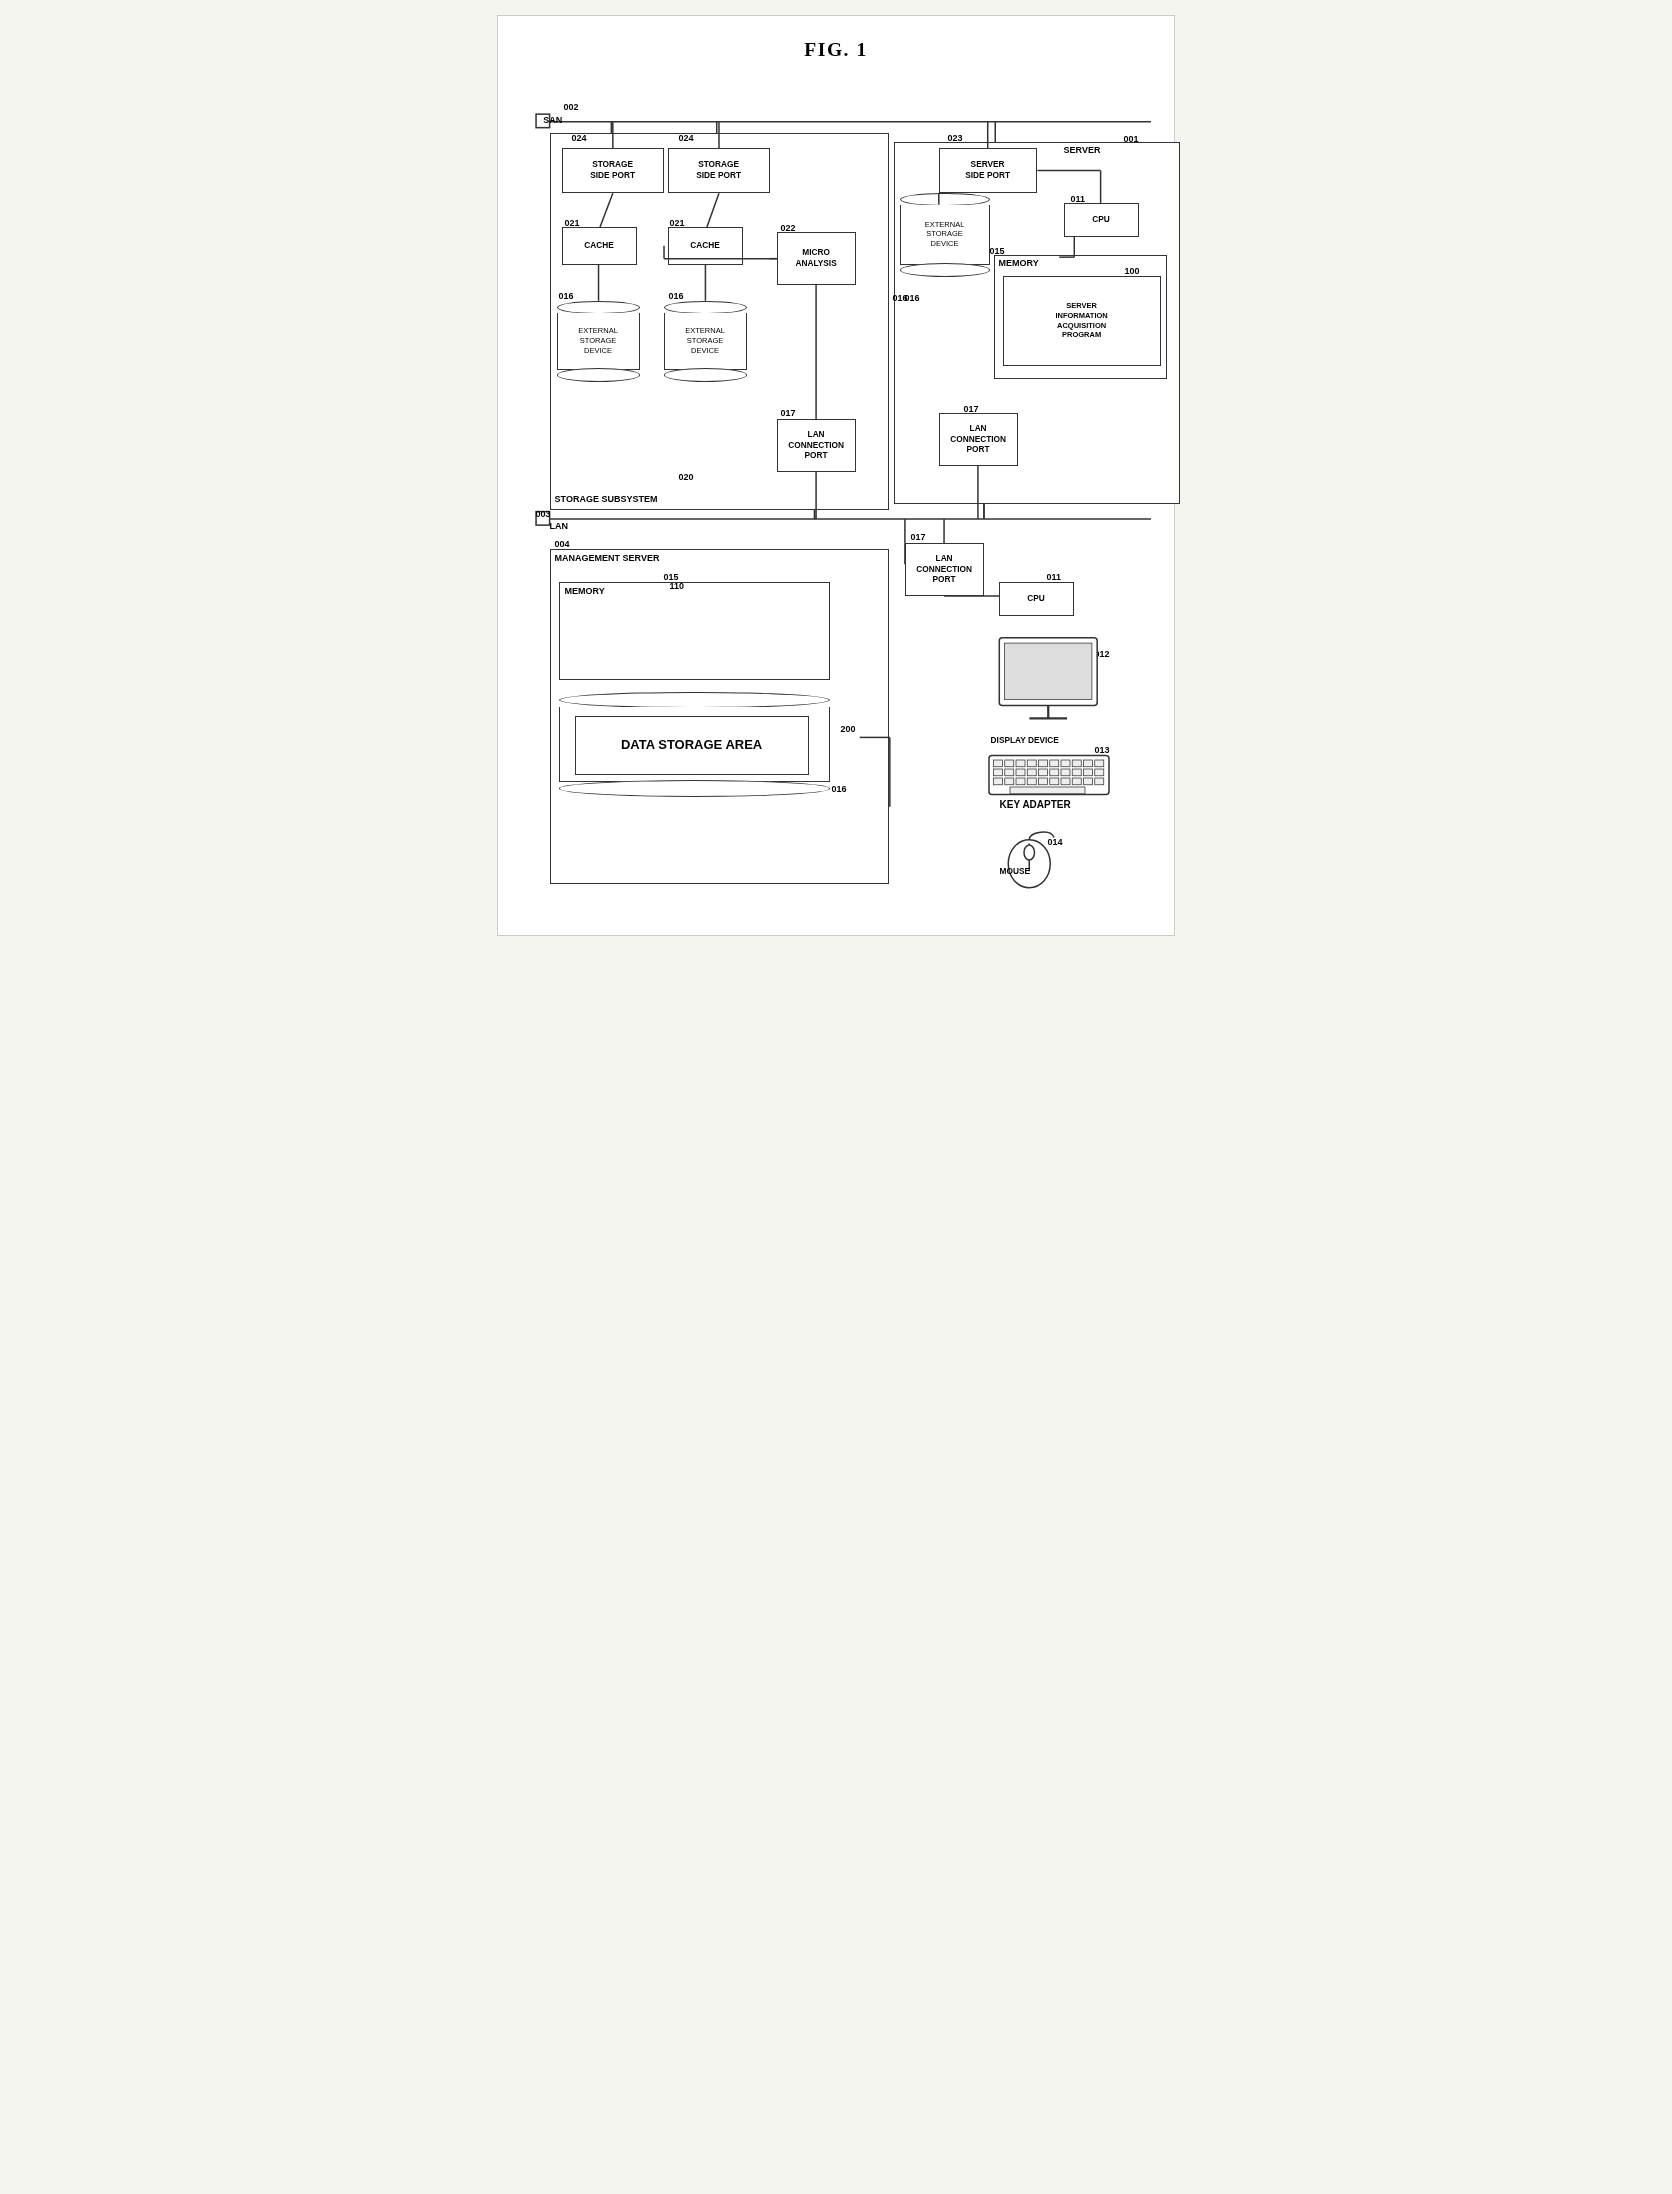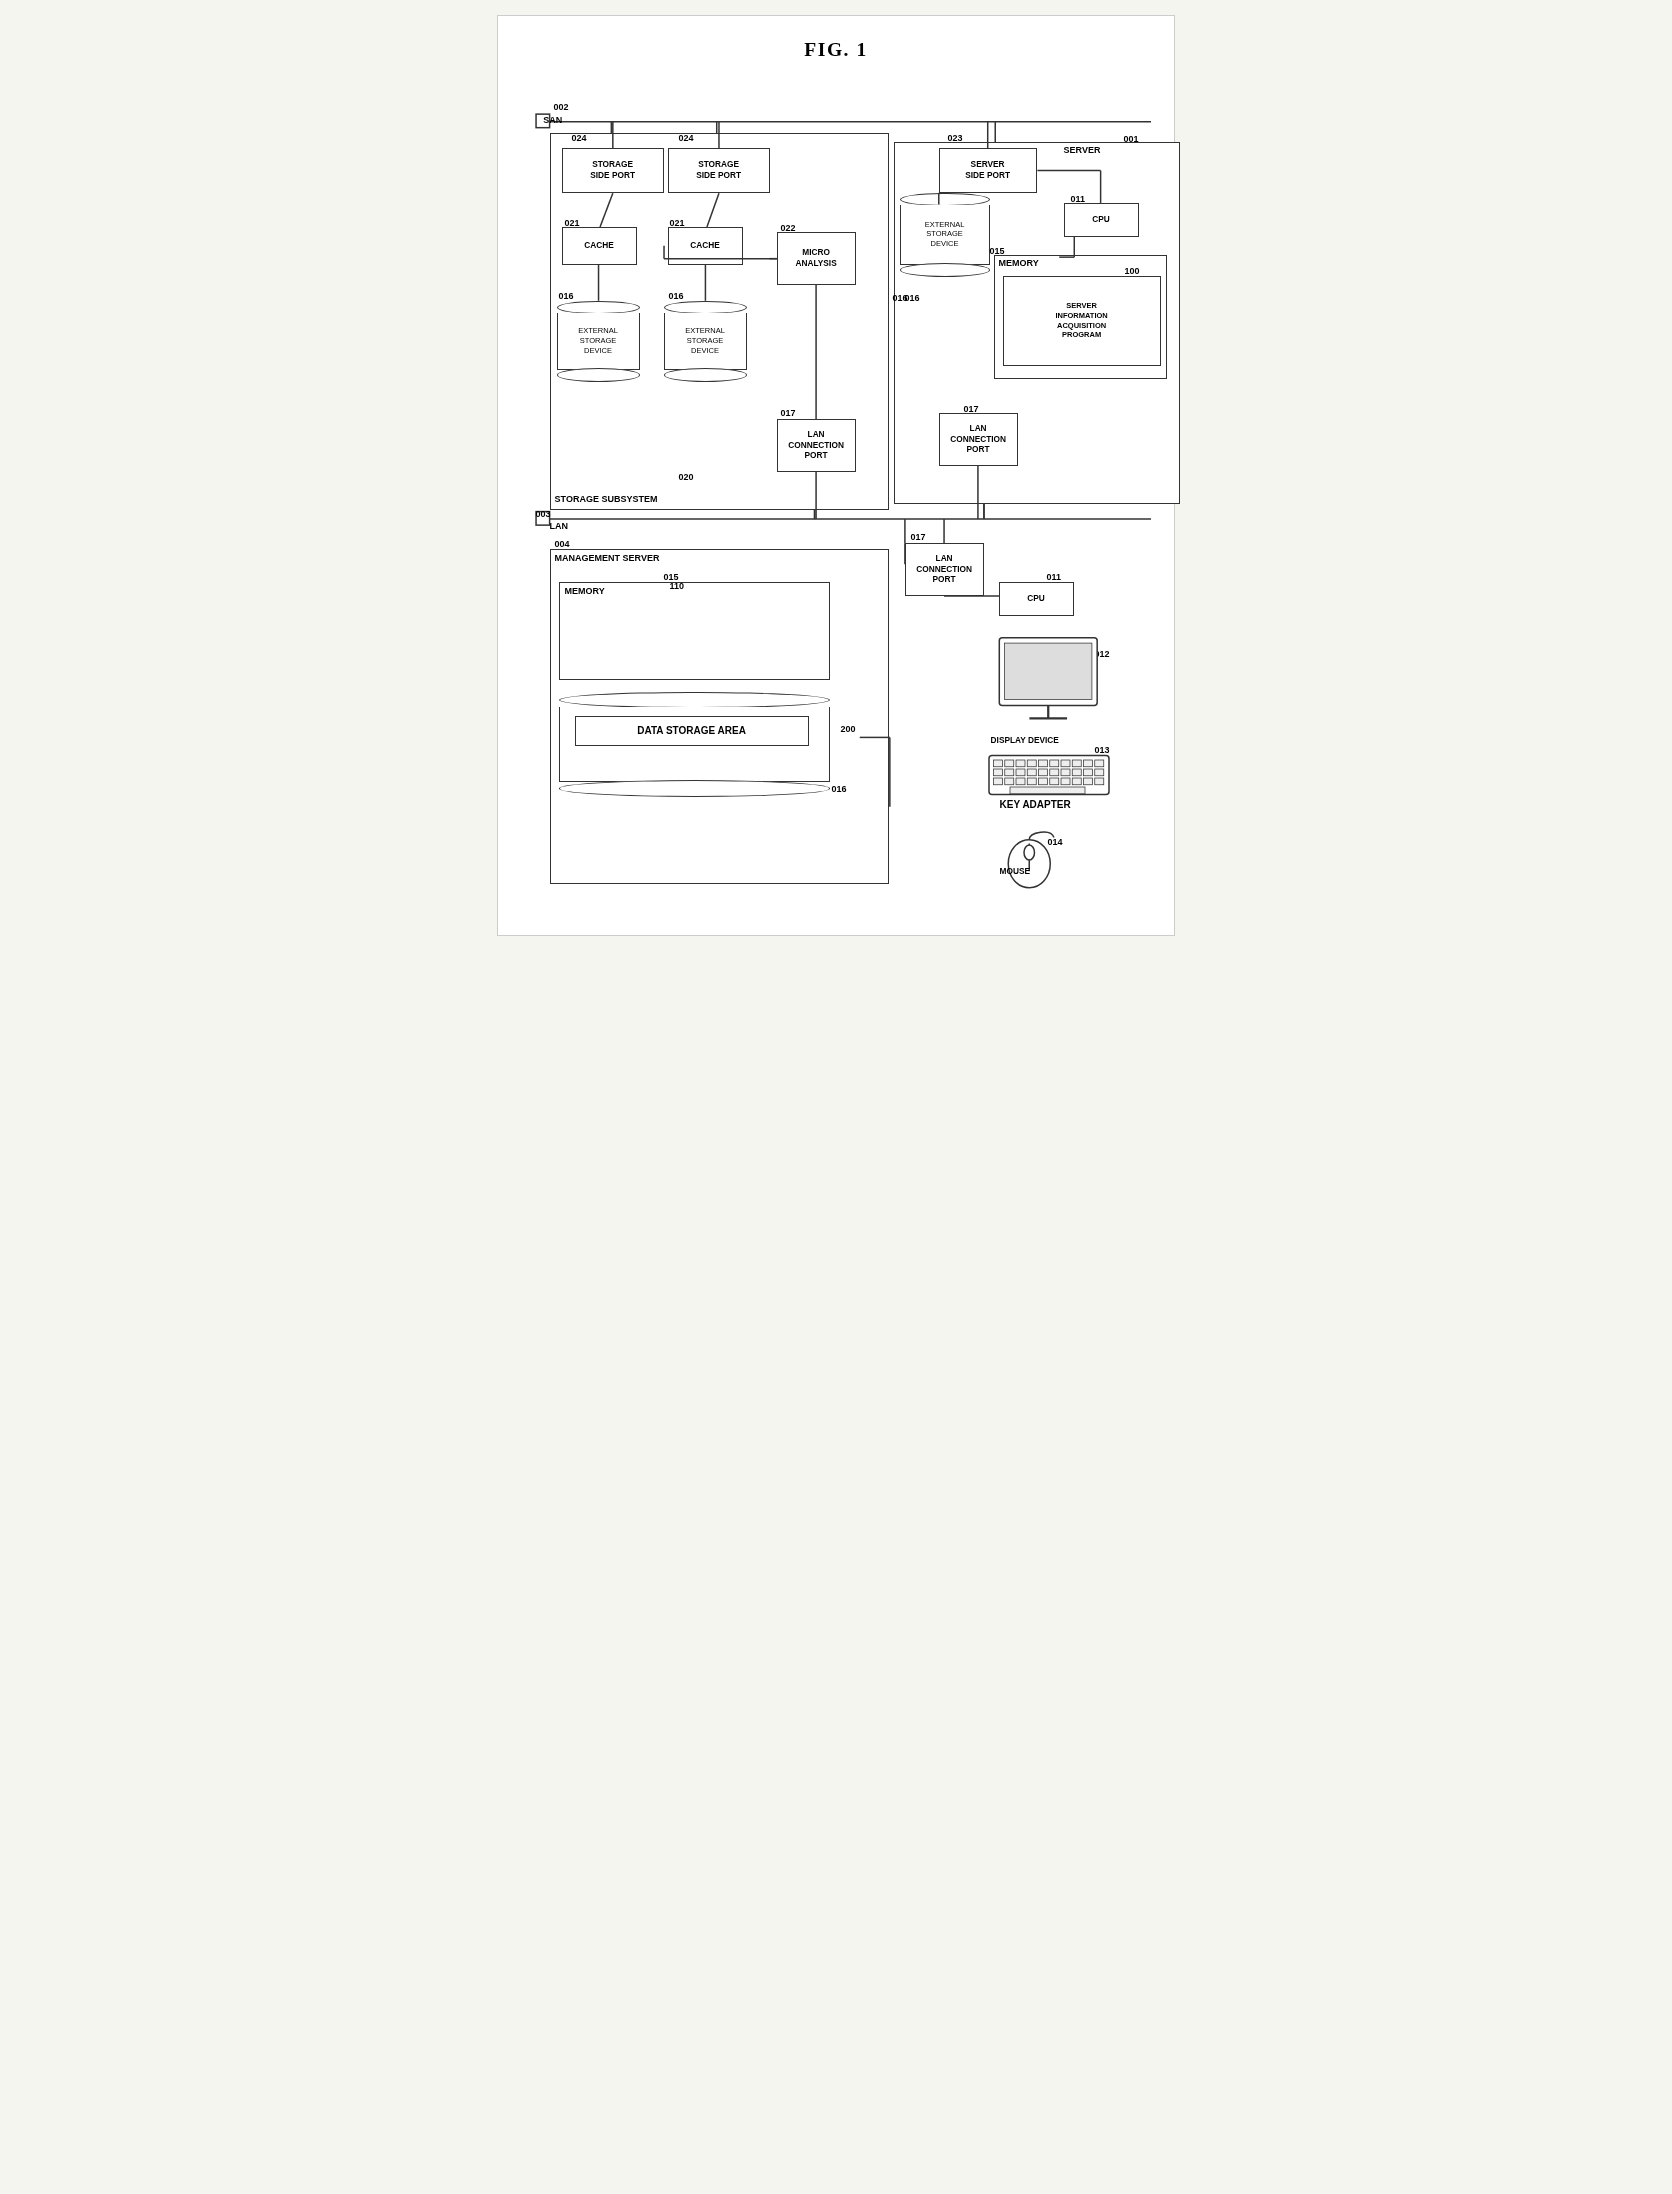--- a/index.html
+++ b/index.html
@@ -168,7 +168,7 @@
 
     </svg>
 
-    <span class="label-ref" style="left:33px;top:26px;">002</span>
+    <span class="label-ref" style="left:43px;top:26px;">002</span>
     <span class="label-ref" style="left:22.6px;top:39px;">SAN</span>
 
     <div class="container-box" style="left:29px;top:57px;width:339px;height:377px;"></div>

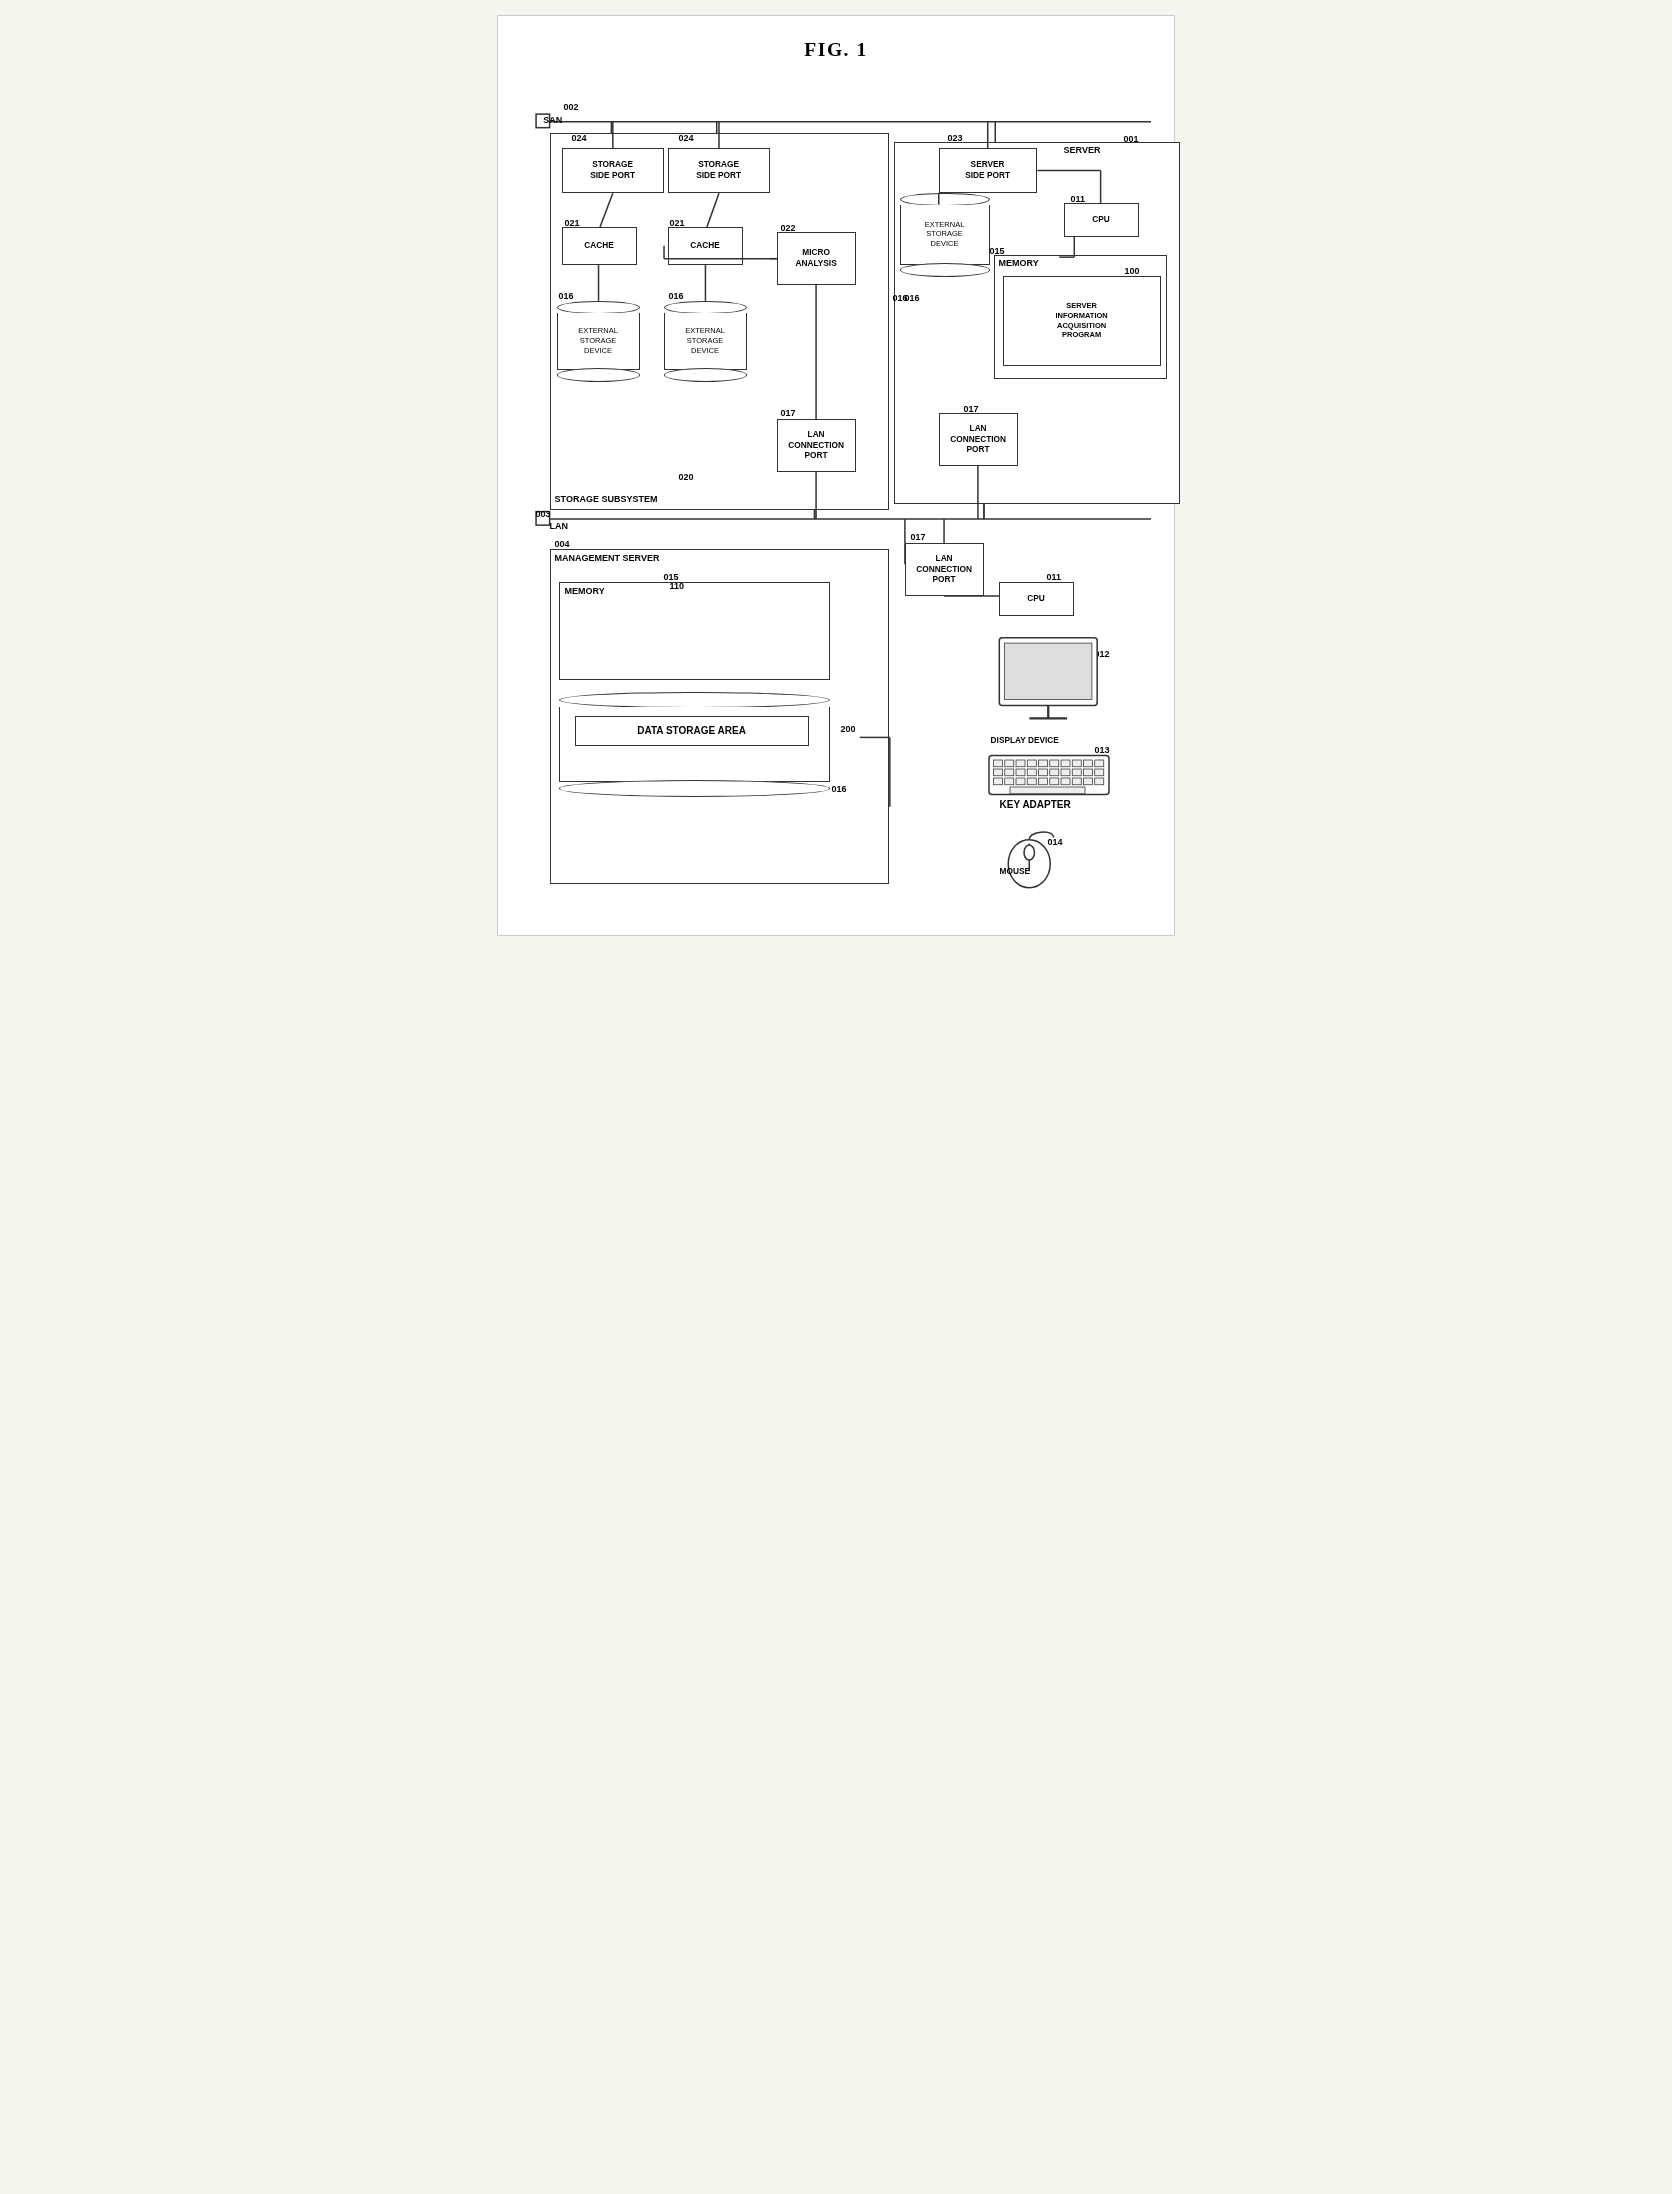--- a/index.html
+++ b/index.html
@@ -301,7 +301,7 @@
       <div class="cylinder-bottom" style="width:271px;height:16.6px;"></div>
     </div>
 
-    <div class="box" style="left:54px;top:640px;width:234px;height:30px;font-size:10px;">
+    <div class="box" style="left:54px;top:640px;width:234px;height:59px;font-size:13px;">
       <span>DATA STORAGE AREA</span>
     </div>
 

